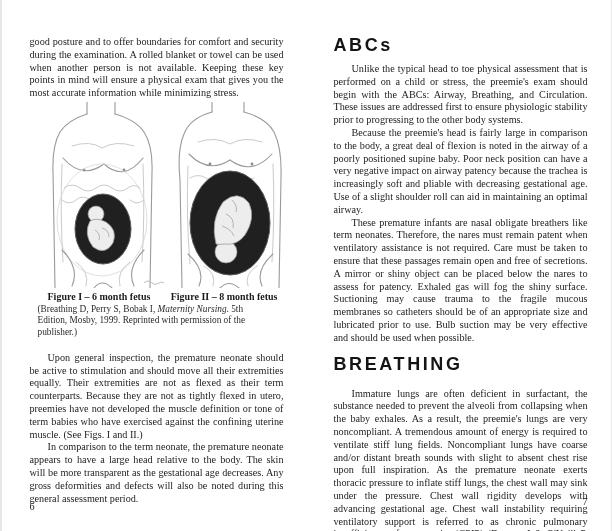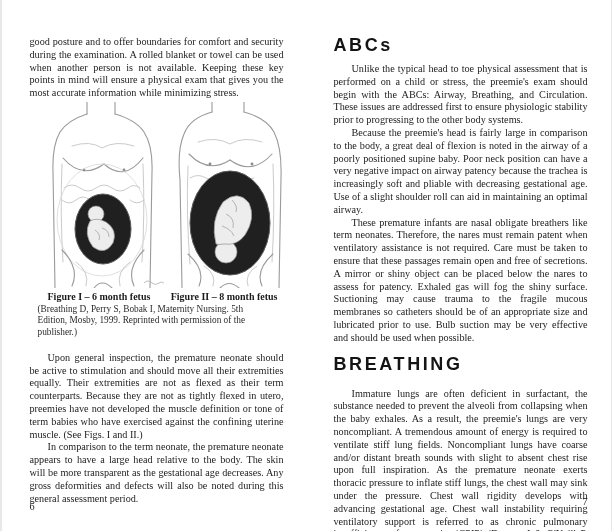--- a/index.html
+++ b/index.html
@@ -34,7 +34,7 @@
     font-size:9.3px;line-height:11.3px;color:#2a2a2a;
     padding-left:8px;width:236px;margin-bottom:14px;text-align:left;
   }
-  .citation .ital{}
+  .citation .ital{font-style:italic;}
   .bold-run{font-weight:normal;}
   .page-number{
     position:absolute;font-size:10.2px;color:#222;

